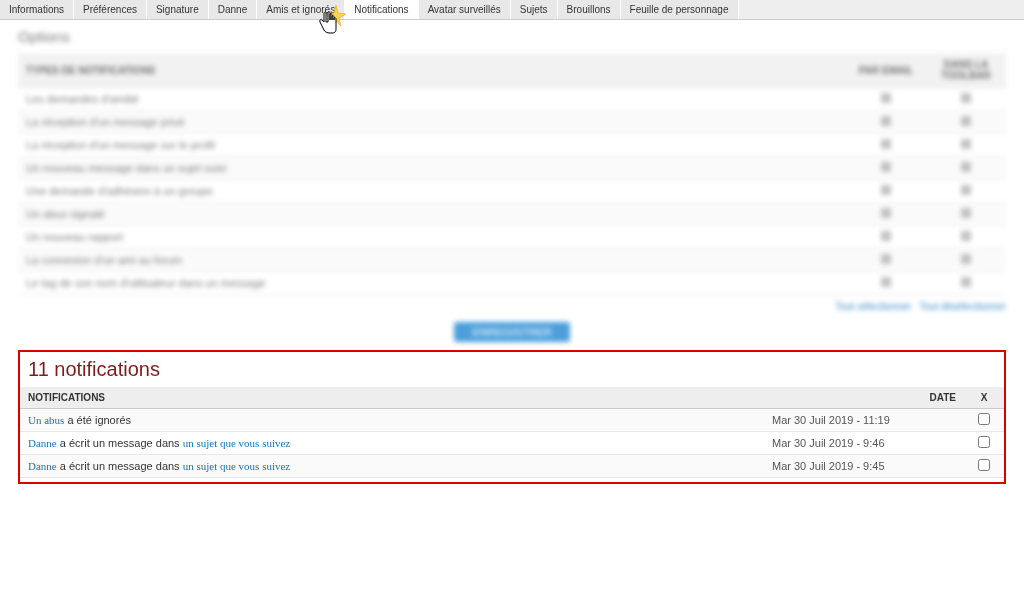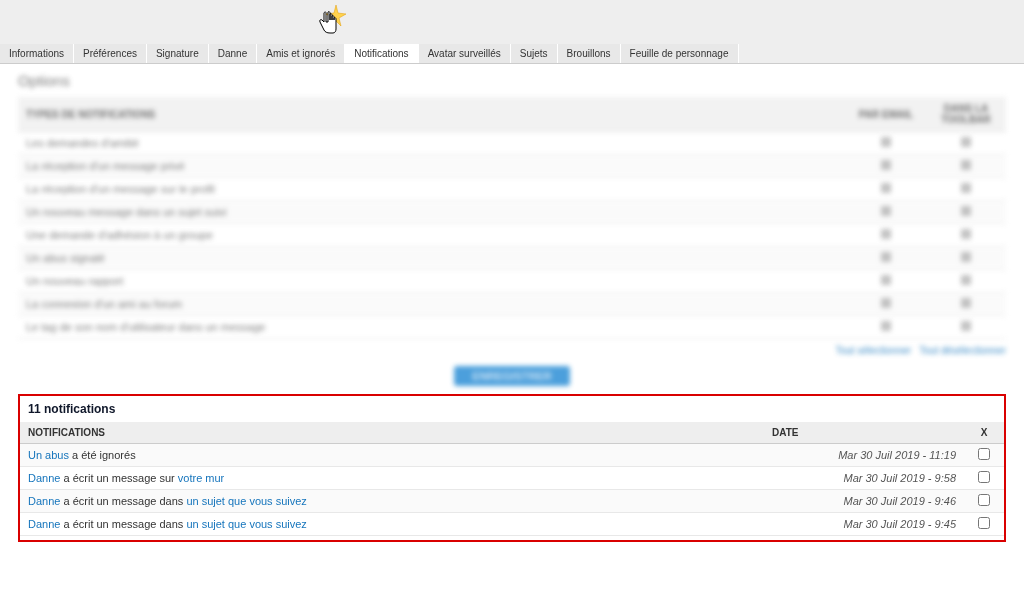--- a/index.html
+++ b/index.html
@@ -6,7 +6,7 @@
   body { font-family: Verdana, Arial, sans-serif; font-size: 11px; background: #fff; color: #333; width: 1024px; height: 604px; overflow: hidden; position: relative; }
   
   .tabs { display: flex; background: #eee; border-bottom: 1px solid #ccc; }
-  .tab { padding: 4px 9px; font-size: 10px; color: #333; border-right: 1px solid #fff; cursor: pointer; background: #e8e8e8; margin-top: 44px; }
+  .tab { padding: 4px 9px; font-size: 10px; color: #333; border-right: 1px solid #fff; cursor: pointer; background: #e8e8e8; }
   .tab.active { background: #fff; font-weight: normal; }
   
   .cursor-hand { position: absolute; top: 10px; left: 318px; z-index: 100; pointer-events: none; }

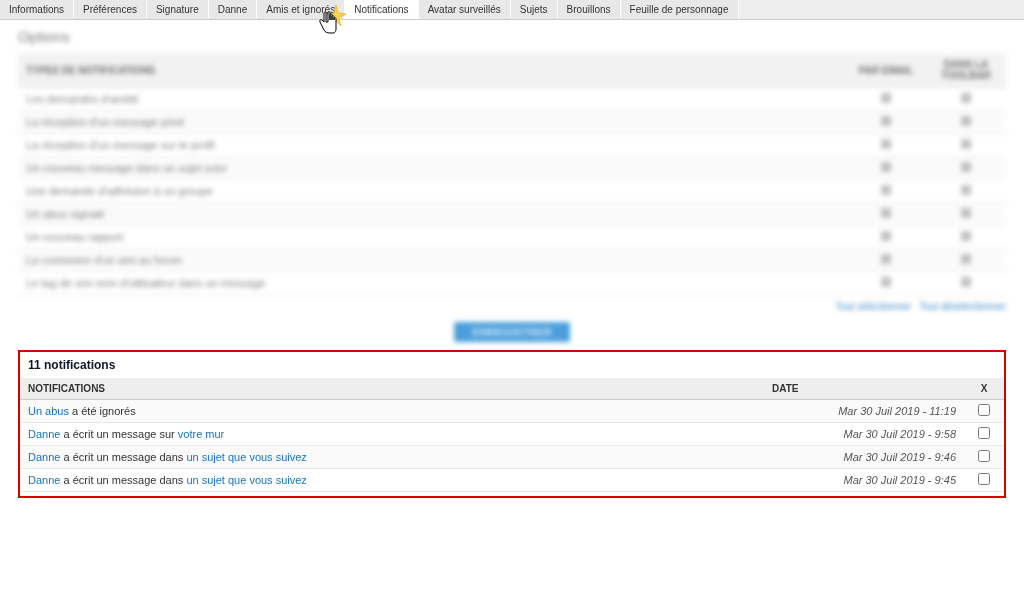--- a/index.html
+++ b/index.html
@@ -26,7 +26,7 @@
   .blurred-btn { display: inline-block; background: #2d8fd6; color: #fff; padding: 4px 18px; border-radius: 3px; font-size: 11px; }
   
   .red-box { margin: 0 18px 8px 18px; border: 2px solid #d90000; padding: 2px 0 4px 0; }
-  .notif-title { font-size: 12px; color: #0f172a; padding: 4px 8px 6px 8px; font-weight: bold; }
+  .notif-title { font-size: 20px; color: #7f1d1d; padding: 4px 8px 6px 8px; }
   .notif-table { width: 100%; border-collapse: collapse; font-size: 11px; }
   .notif-table th { background: #eee; padding: 5px 8px; text-align: left; font-size: 10px; color: #333; font-weight: bold; border-bottom: 1px solid #ccc; }
   .notif-table th.date-col { text-align: left; width: 200px; }

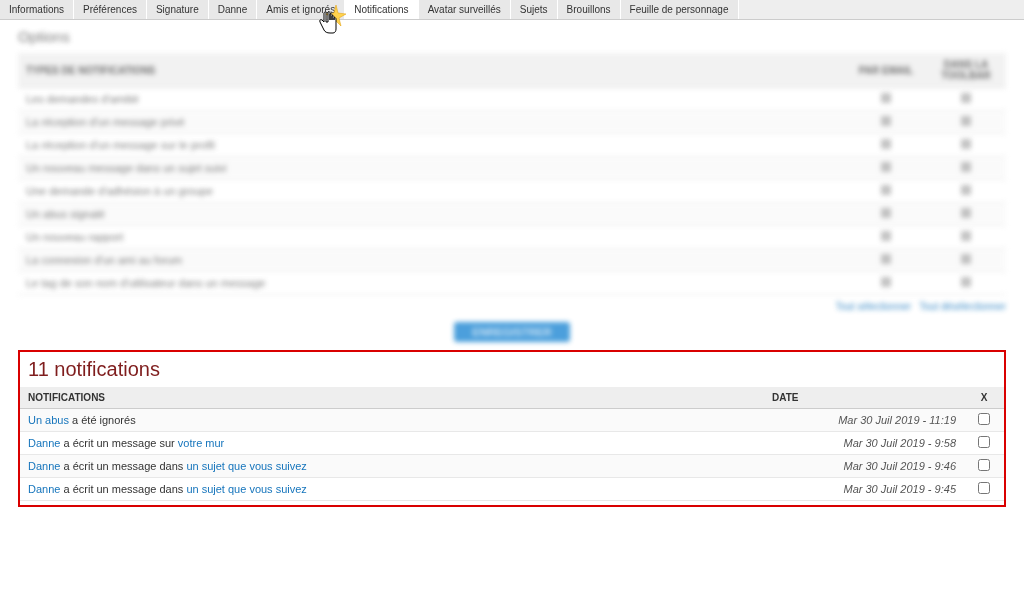--- a/index.html
+++ b/index.html
@@ -29,7 +29,7 @@
   .notif-title { font-size: 20px; color: #7f1d1d; padding: 4px 8px 6px 8px; }
   .notif-table { width: 100%; border-collapse: collapse; font-size: 11px; }
   .notif-table th { background: #eee; padding: 5px 8px; text-align: left; font-size: 10px; color: #333; font-weight: bold; border-bottom: 1px solid #ccc; }
-  .notif-table th.date-col { text-align: left; width: 200px; }
+  .notif-table th.date-col { text-align: right; width: 200px; }
   .notif-table th.x-col { text-align: center; width: 40px; }
   .notif-table td { padding: 4px 8px; border-bottom: 1px solid #e8e8e8; color: #333; }
   .notif-table tr:nth-child(odd) td { background: #fafafa; }

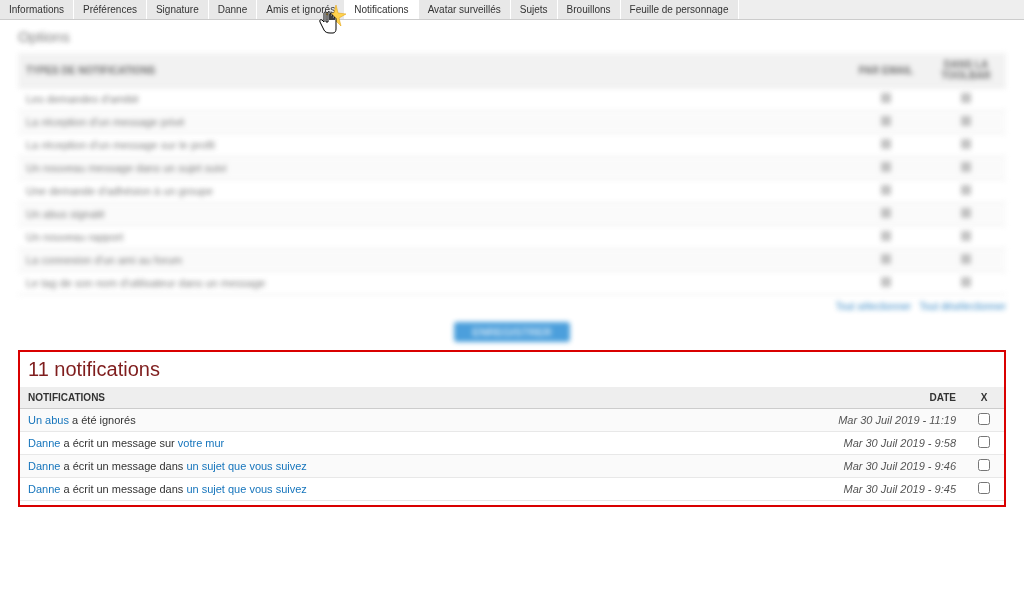--- a/index.html
+++ b/index.html
@@ -35,7 +35,7 @@
   .notif-table tr:nth-child(odd) td { background: #fafafa; }
   .notif-table td.date-col { text-align: right; color: #555; font-style: italic; }
   .notif-table td.x-col { text-align: center; }
-  .notif-table a, .link { color: #1675bc; text-decoration: none; }
+  .notif-table a, .link { color: #1675bc; text-decoration: none; font-family: Liberation Serif, serif; }
   .cb { width: 12px; height: 12px; }
 </style>
 </head>

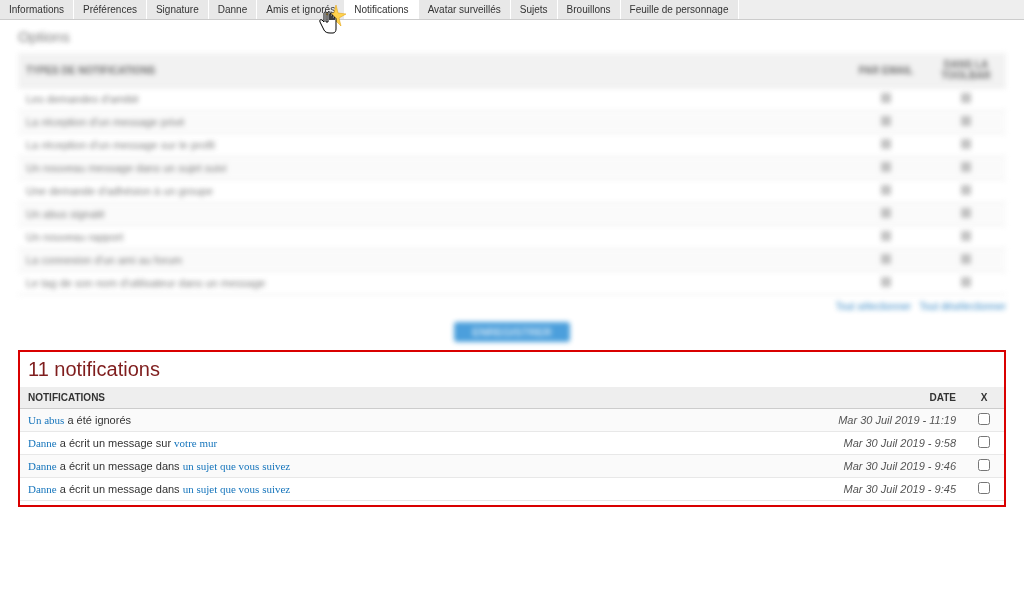--- a/index.html
+++ b/index.html
@@ -33,7 +33,7 @@
   .notif-table th.x-col { text-align: center; width: 40px; }
   .notif-table td { padding: 4px 8px; border-bottom: 1px solid #e8e8e8; color: #333; }
   .notif-table tr:nth-child(odd) td { background: #fafafa; }
-  .notif-table td.date-col { text-align: right; color: #555; font-style: italic; }
+  .notif-table td.date-col { text-align: left; color: #555; }
   .notif-table td.x-col { text-align: center; }
   .notif-table a, .link { color: #1675bc; text-decoration: none; font-family: Liberation Serif, serif; }
   .cb { width: 12px; height: 12px; }

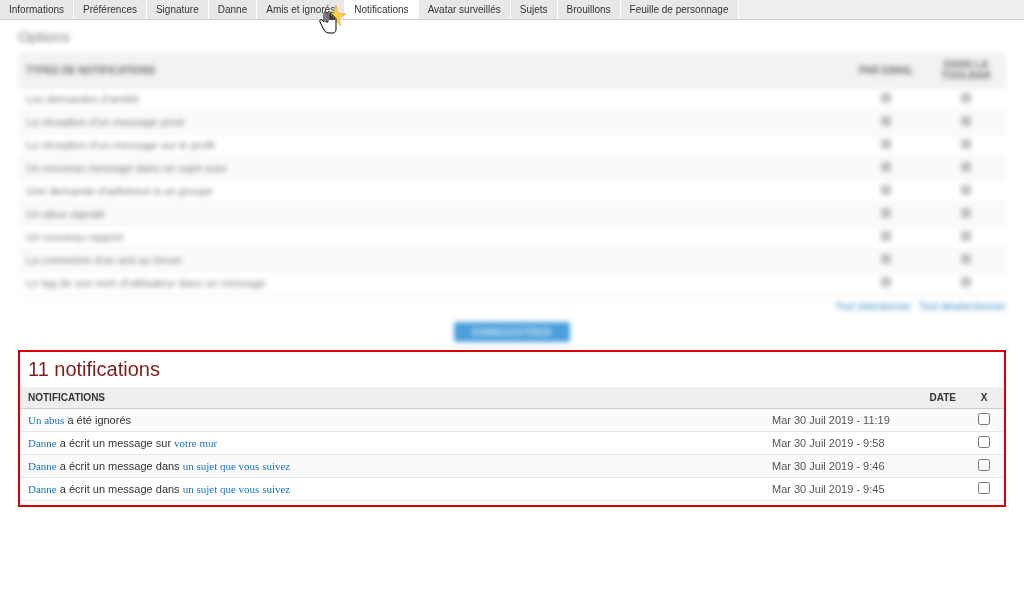--- a/index.html
+++ b/index.html
@@ -145,11 +145,6 @@
           <td class="x-col"><input type="checkbox" class="cb" style=""></td>
         </tr>
         <tr>
-          <td><a href="#">Danne</a><span> a écrit un message sur </span><a href="#">votre mur</a></td>
-          <td class="date-col">Mar 30 Juil 2019 - 9:58</td>
-          <td class="x-col"><input type="checkbox" class="cb" style=""></td>
-        </tr>
-        <tr>
           <td><a href="#">Danne</a><span> a écrit un message dans </span><a href="#">un sujet que vous suivez</a></td>
           <td class="date-col">Mar 30 Juil 2019 - 9:46</td>
           <td class="x-col"><input type="checkbox" class="cb" style=""></td>

